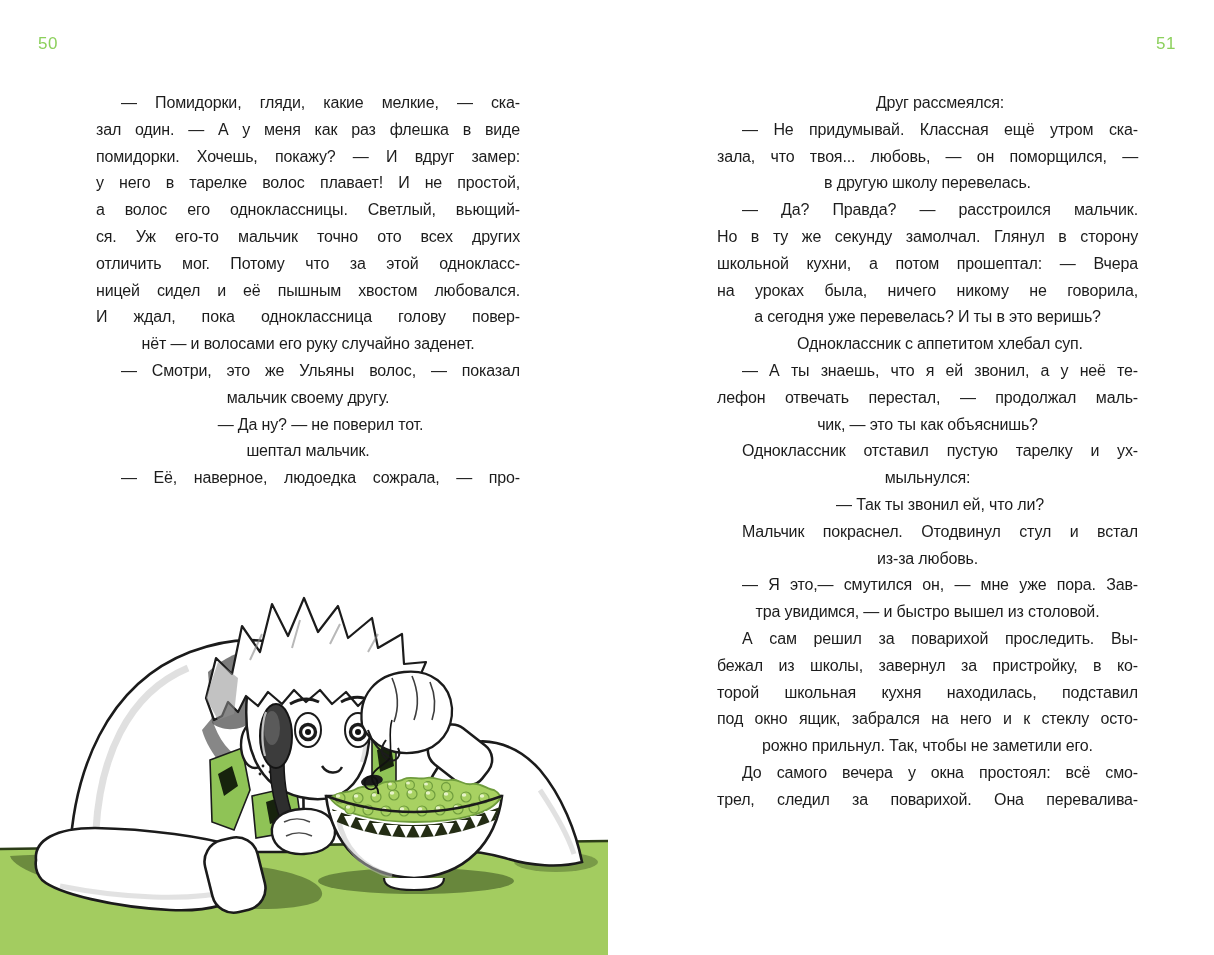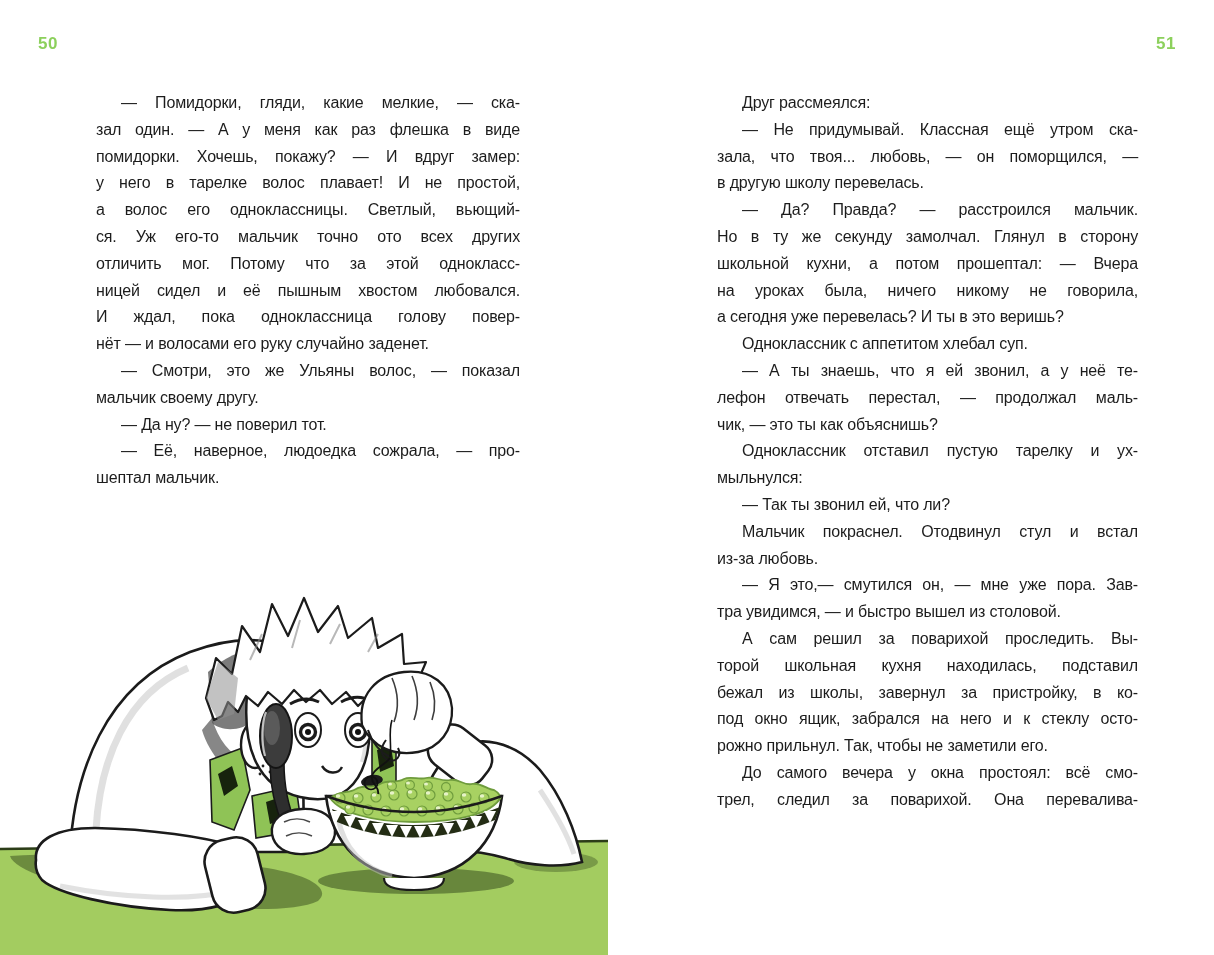--- a/index.html
+++ b/index.html
@@ -13,7 +13,7 @@
   html,body{width:1214px;height:955px;background:#fff;overflow:hidden}
   body{font-family:"Liberation Sans",sans-serif;color:var(--text)}
   .book{position:relative;width:1214px;height:955px;background:#fff}
-  .page-num{position:absolute;top:34px;font-size:17px;font-weight:700;color:var(--accent_green);letter-spacing:.5px}
+  .page-num{position:absolute;top:34px;font-size:17px;font-weight:400;color:var(--accent_green);letter-spacing:.5px}
   .page-num.left{left:38px}
   .page-num.right{right:38px;text-align:center}
   .textcol{position:absolute;top:90px;font-size:16px;line-height:26.8px;letter-spacing:-0.15px}

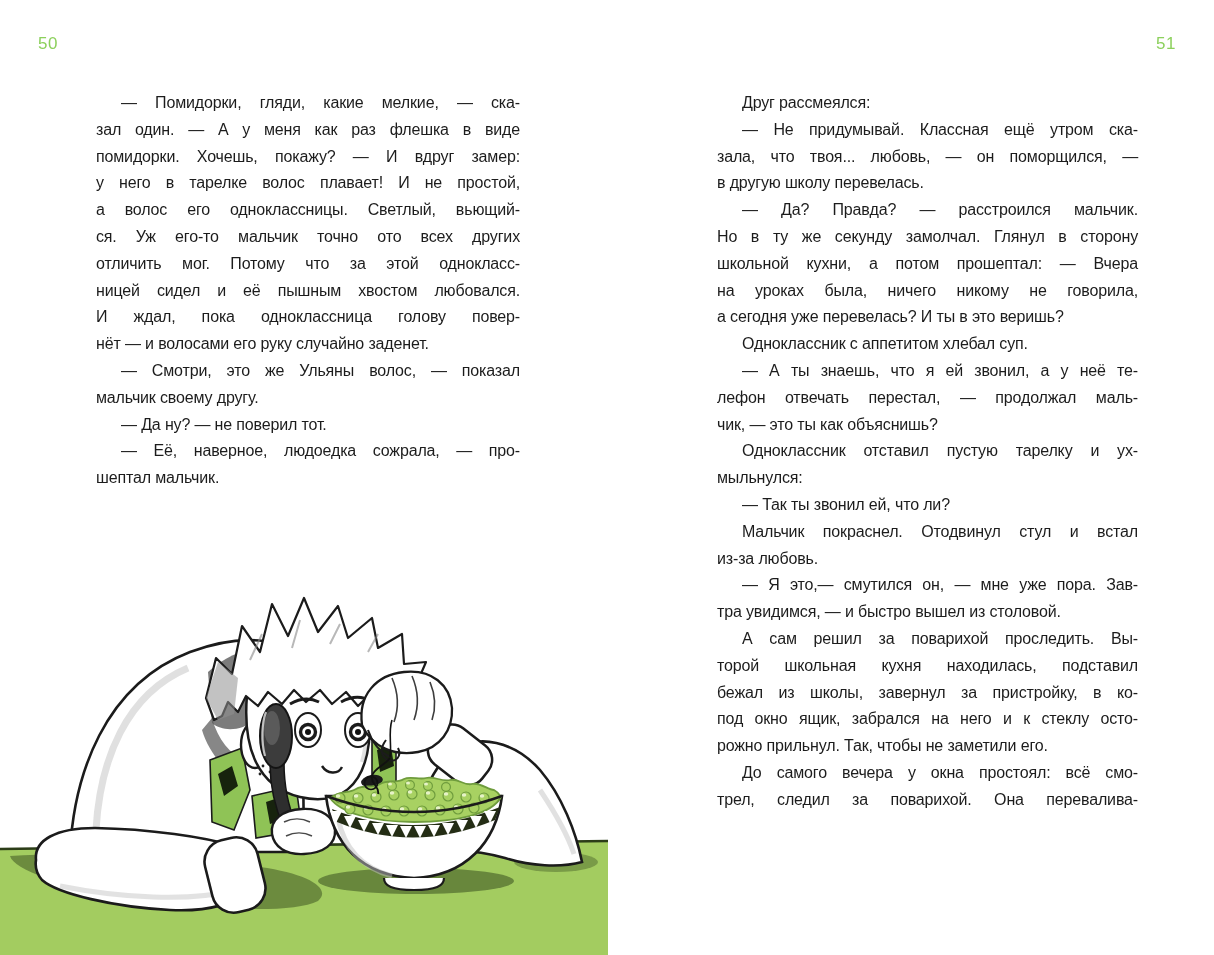--- a/index.html
+++ b/index.html
@@ -19,7 +19,7 @@
   .textcol{position:absolute;top:90px;font-size:16px;line-height:26.8px;letter-spacing:-0.15px}
   .textcol.left{left:96px;width:424px}
   .textcol.right{left:717px;width:421px}
-  .line{text-align:left;white-space:normal}
+  .line{text-align:center;white-space:normal}
   .line.j{text-align:justify;text-align-last:justify}
   .line.ind{text-indent:25px}
   .illus{position:absolute;left:0;top:590px;width:620px;height:365px;display:block}

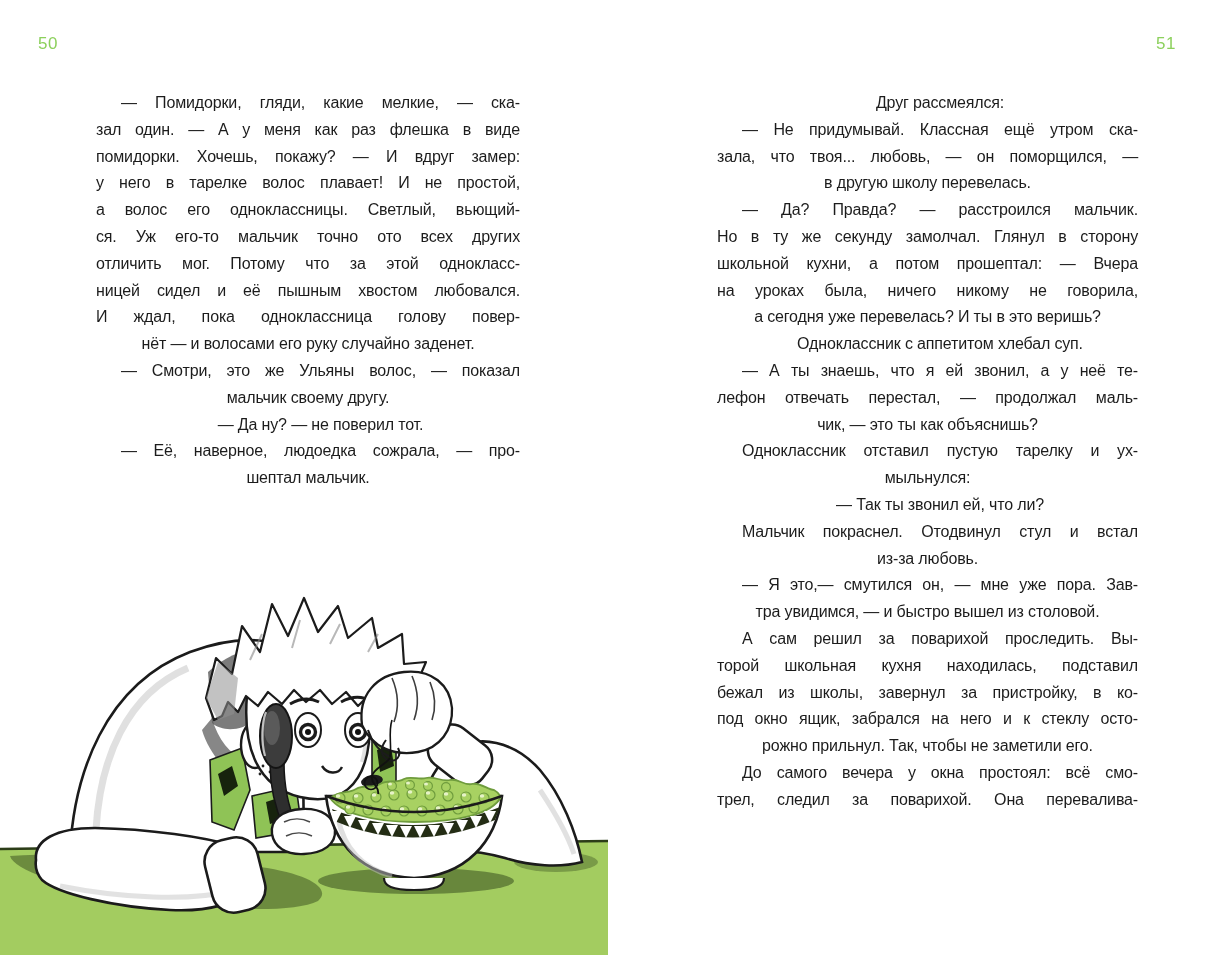--- a/index.html
+++ b/index.html
@@ -46,8 +46,8 @@
       <div class="line j ind">— Смотри, это же Ульяны волос, — показал</div>
       <div class="line">мальчик своему другу.</div>
       <div class="line ind">— Да ну? — не поверил тот.</div>
+      <div class="line">шептал мальчик.</div>
       <div class="line j ind">— Её, наверное, людоедка сожрала, — про-</div>
-      <div class="line">шептал мальчик.</div>
     </div>
   <div class="textcol right">
       <div class="line ind">Друг рассмеялся:</div>

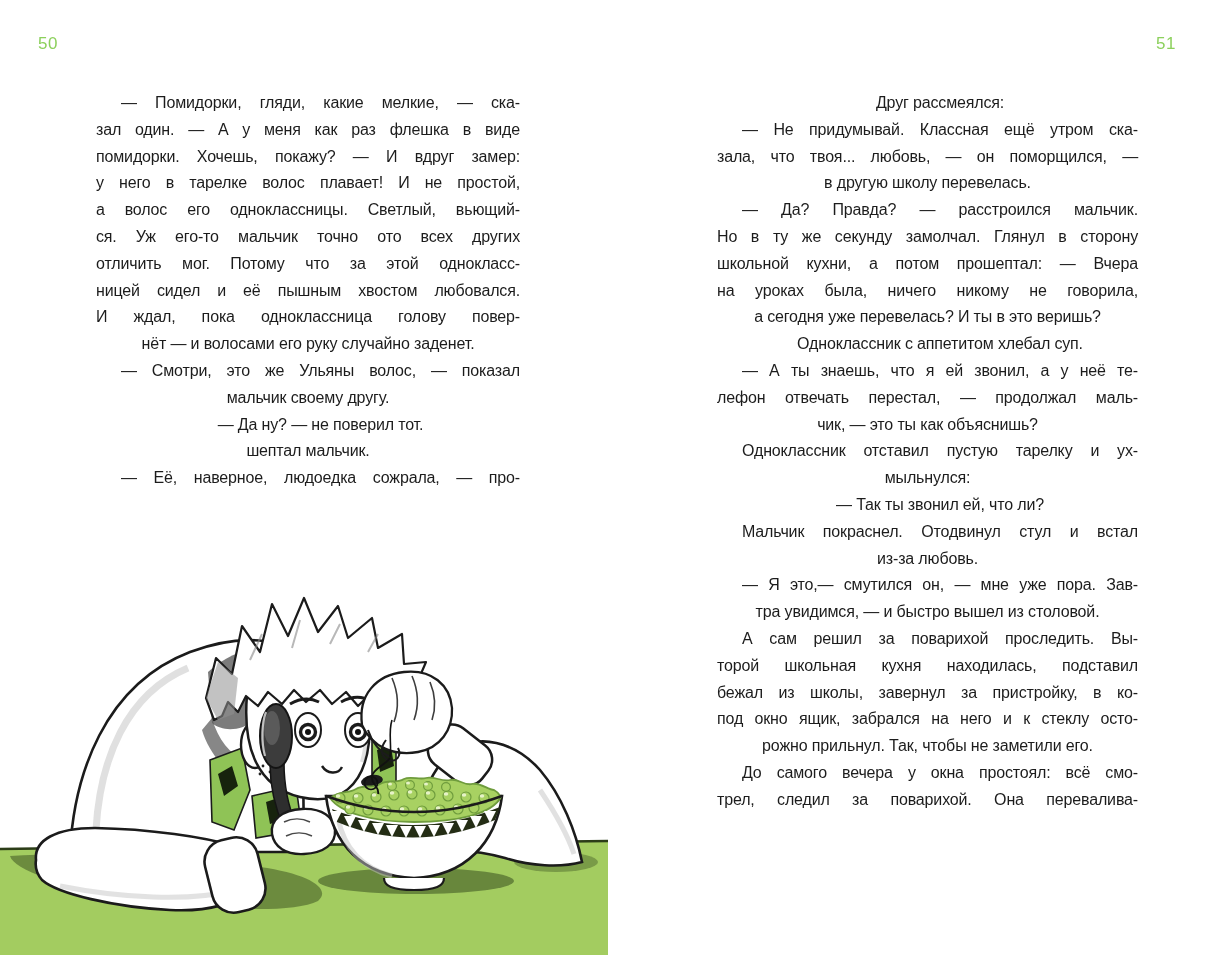--- a/index.html
+++ b/index.html
@@ -71,8 +71,8 @@
       <div class="line j ind">— Я это,— смутился он, — мне уже пора. Зав-</div>
       <div class="line">тра увидимся, — и быстро вышел из столовой.</div>
       <div class="line j ind">А сам решил за поварихой проследить. Вы-</div>
+      <div class="line j">бежал из школы, завернул за пристройку, в ко-</div>
       <div class="line j">торой школьная кухня находилась, подставил</div>
-      <div class="line j">бежал из школы, завернул за пристройку, в ко-</div>
       <div class="line j">под окно ящик, забрался на него и к стеклу осто-</div>
       <div class="line">рожно прильнул. Так, чтобы не заметили его.</div>
       <div class="line j ind">До самого вечера у окна простоял: всё смо-</div>

